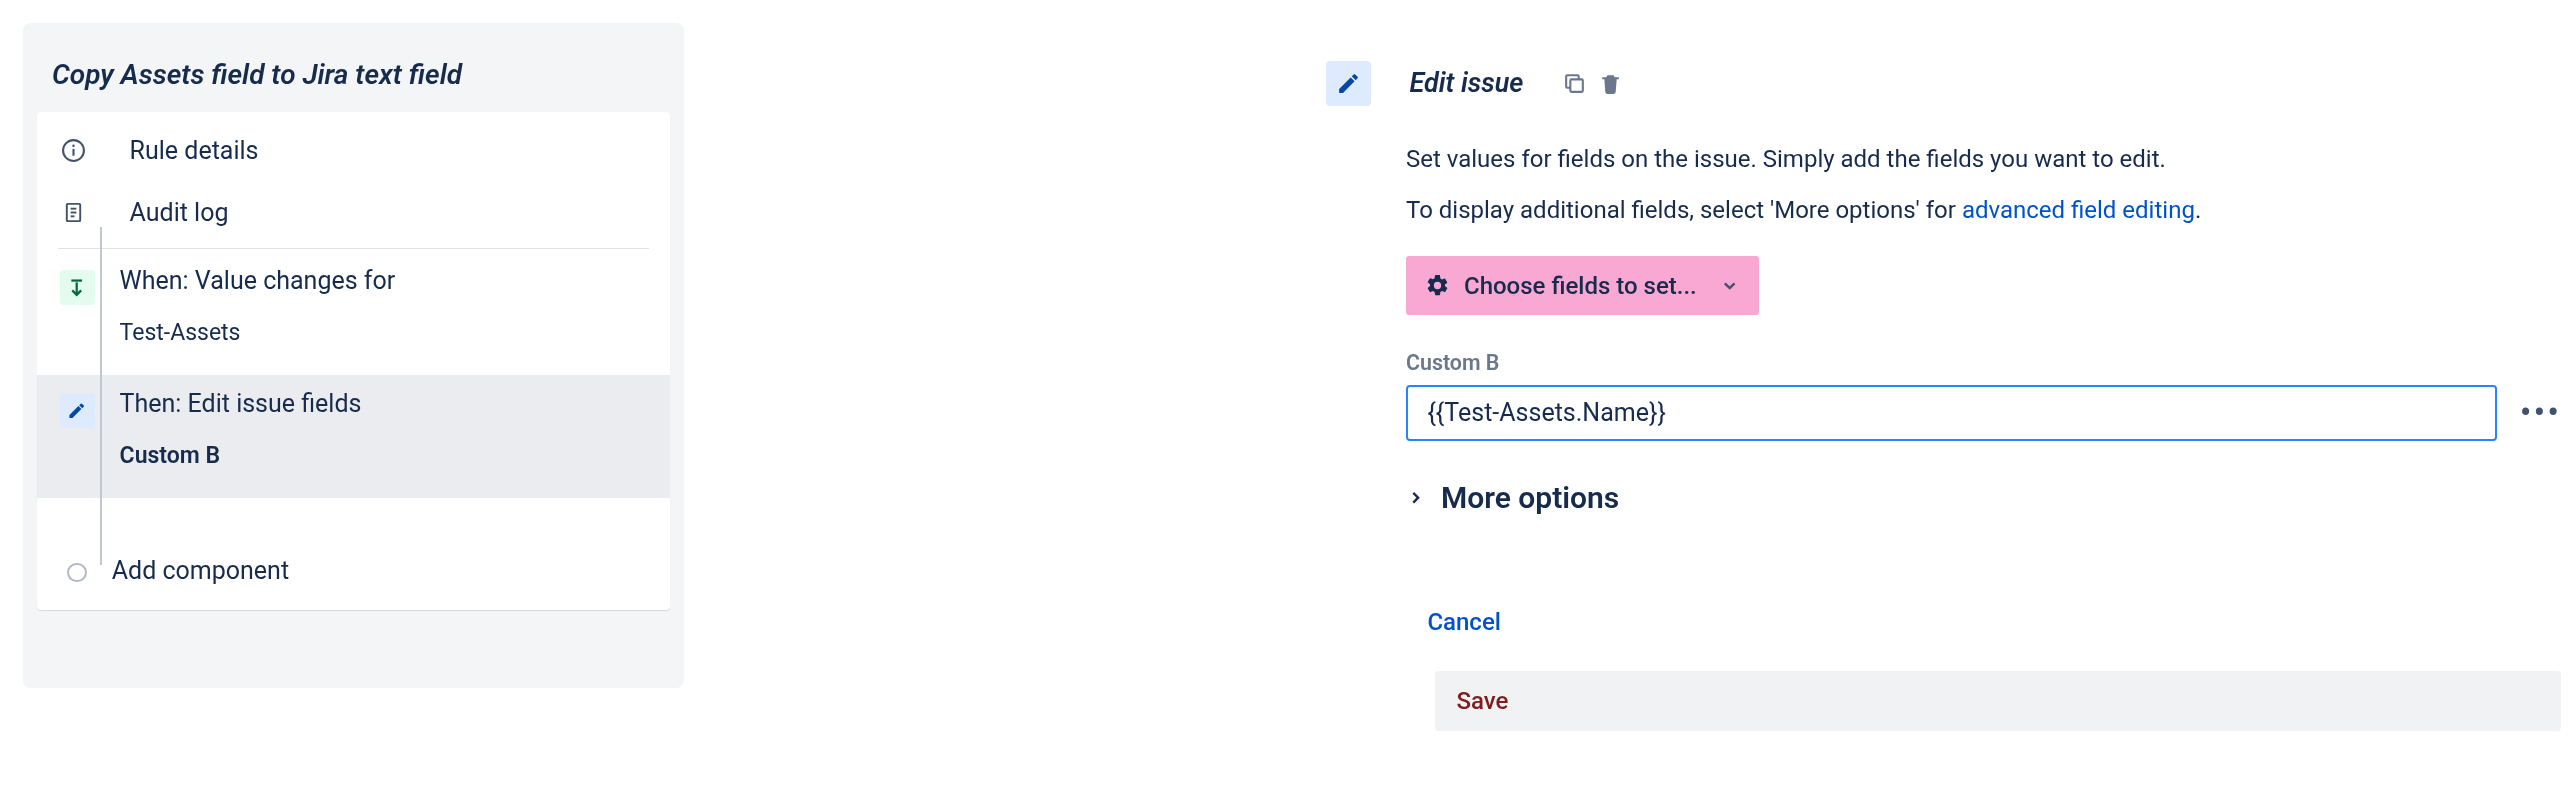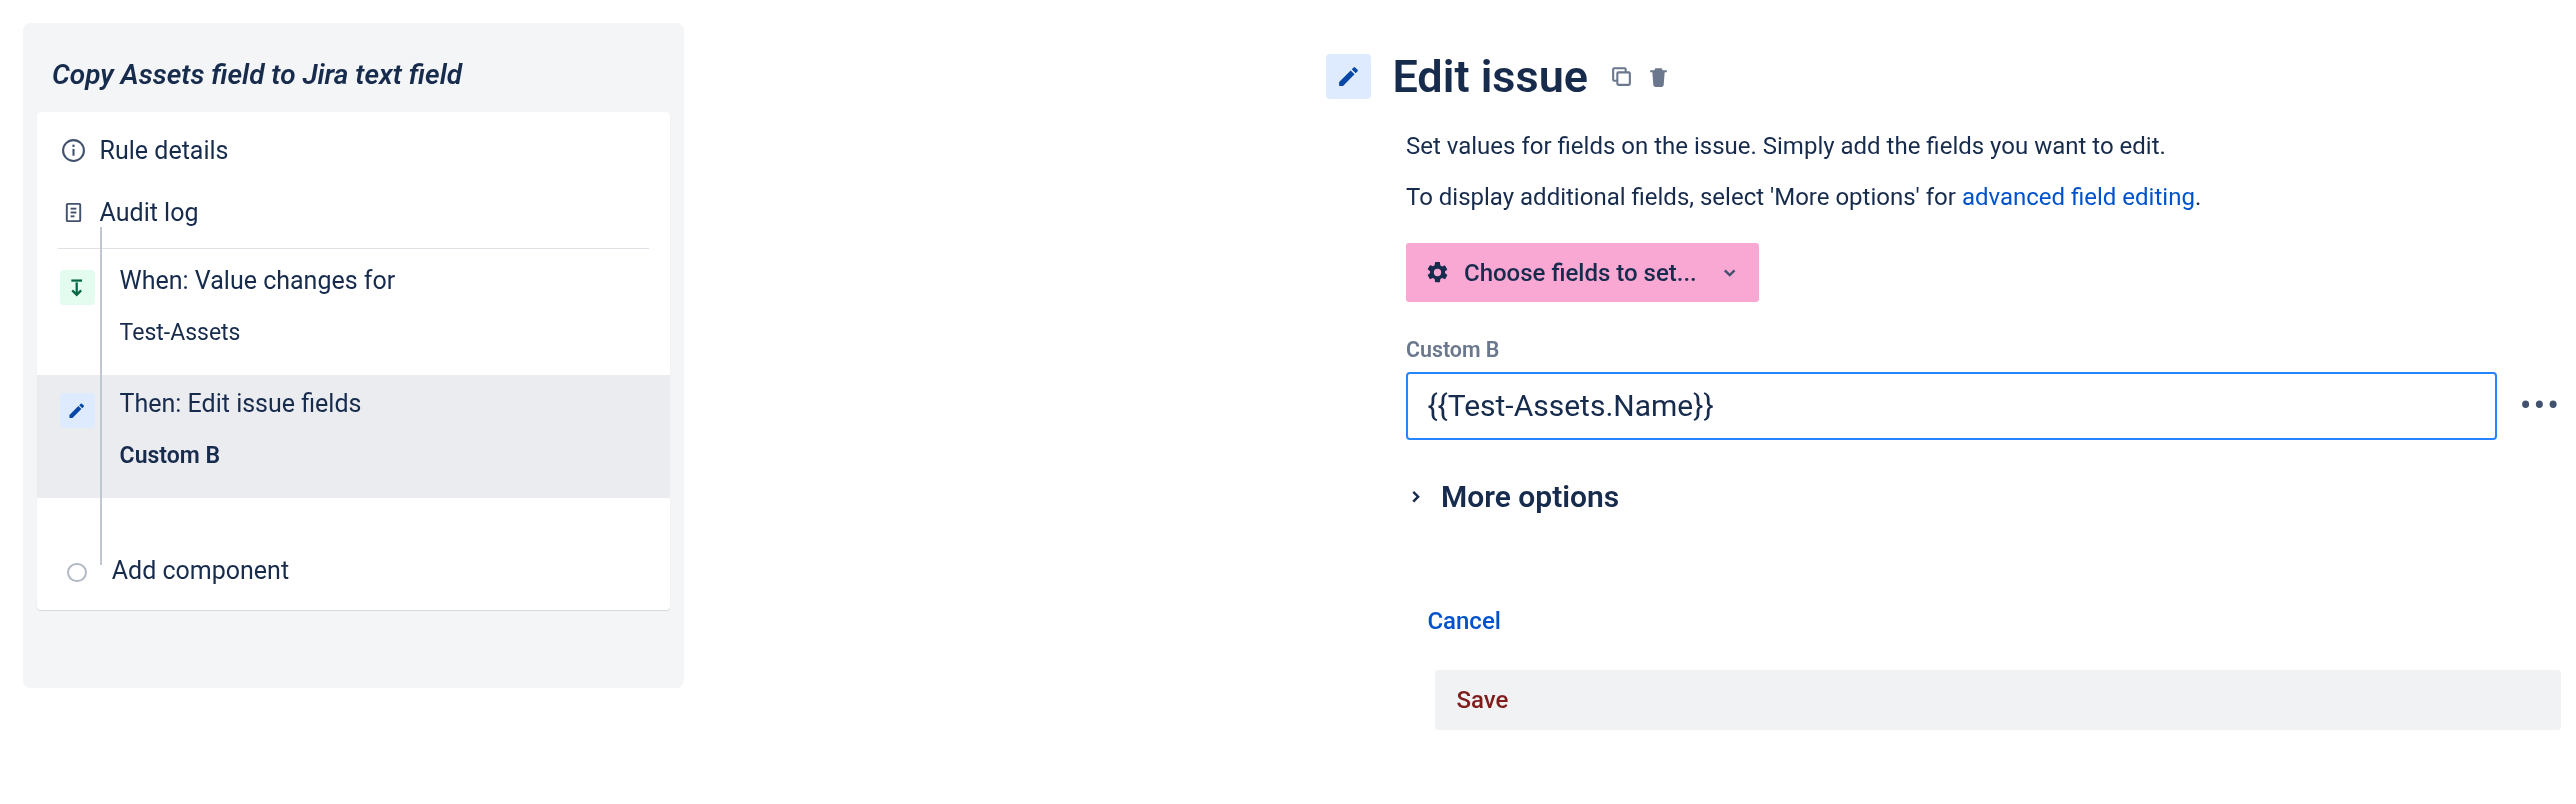--- a/index.html
+++ b/index.html
@@ -111,7 +111,7 @@
     background:#DEEBFF;display:flex;align-items:center;justify-content:center;
   }
   .detail-header h1{
-    font-size:45px;font-weight:600;margin:0;
+    font-size:27px;font-weight:600;margin:17px;font-style:italic;
   }
   .hdr-actions{display:flex;gap:11.7px;color:#6B778C;}
   .hdr-actions .act{cursor:pointer;display:flex;}

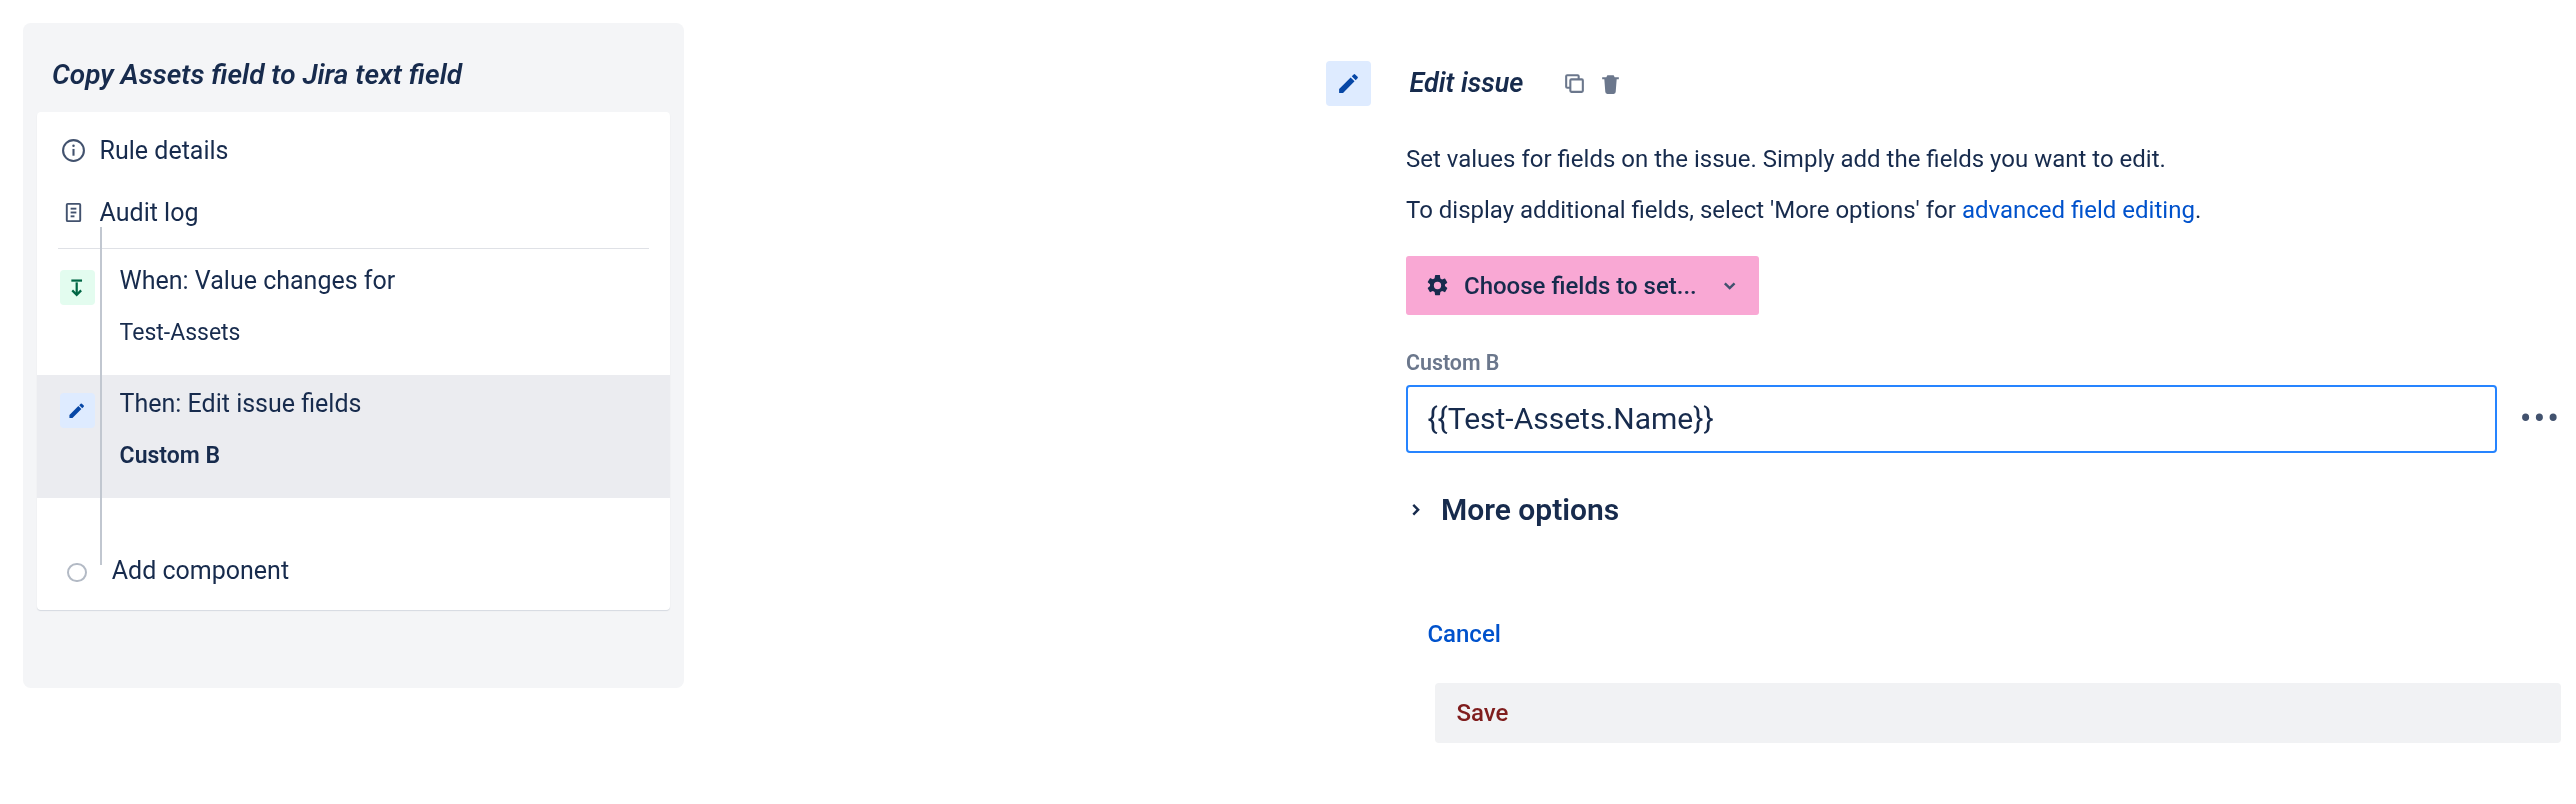--- a/index.html
+++ b/index.html
@@ -54,7 +54,7 @@
     display:flex;
     align-items:center;
     padding:16.5px 23px;
-    gap:13px;
+    gap:43px;
     font-size:25px;
     color:var(--text);
     cursor:pointer;

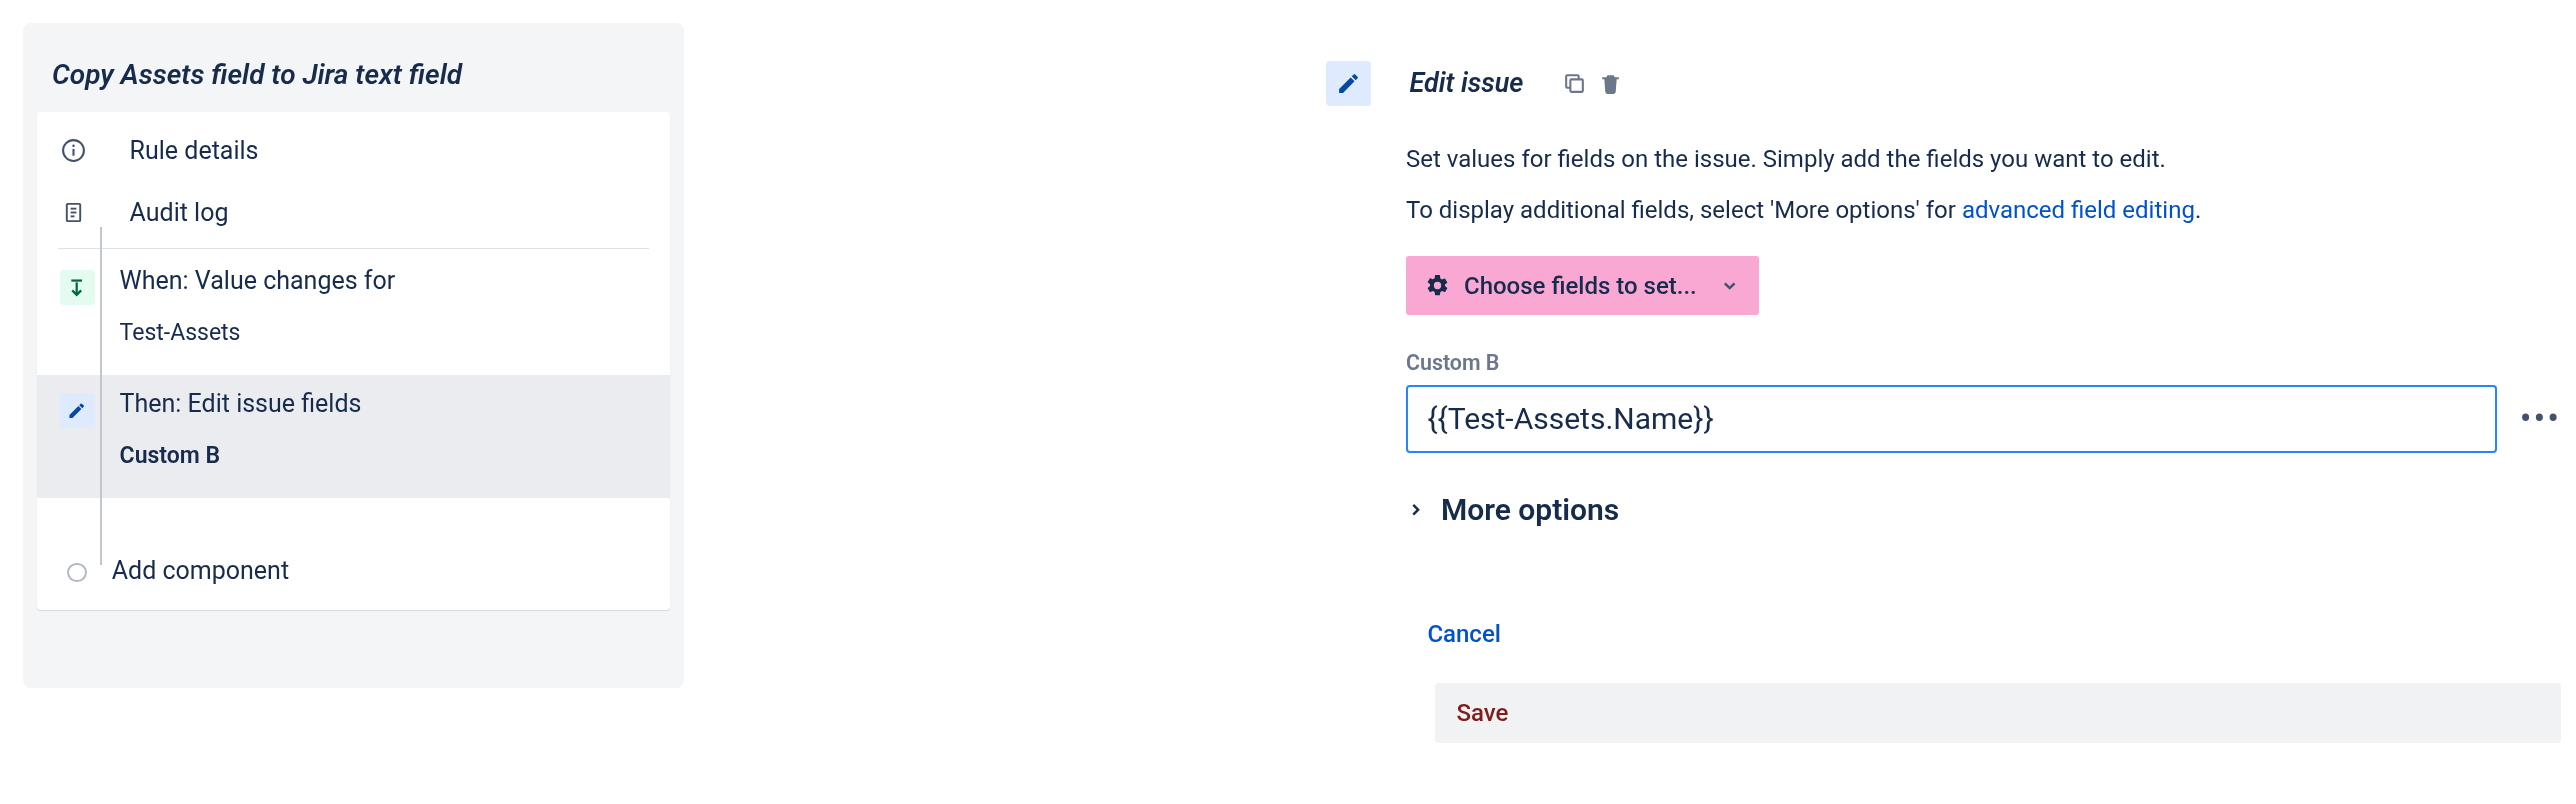--- a/index.html
+++ b/index.html
@@ -135,8 +135,8 @@
   .field-label{font-size:21.4px;font-weight:600;color:#6B778C;}
   .field-row{display:flex;align-items:center;gap:23px;margin-top:9.7px;}
   .text-input{
-    flex:1;height:68px;border:2.9px solid var(--field-ring);border-radius:3.9px;
-    font-size:30px;padding:0 19.4px;outline:none;background:#fff;color:var(--text);
+    flex:1;height:56px;border:2.9px solid var(--field-ring);border-radius:3.9px;
+    font-size:25px;padding:0 19.4px;outline:none;background:#fff;color:var(--text);
     font-family:inherit;
   }
   .kebab{font-size:35px;color:#42526E;letter-spacing:1.9px;cursor:pointer;line-height:0.4;}

